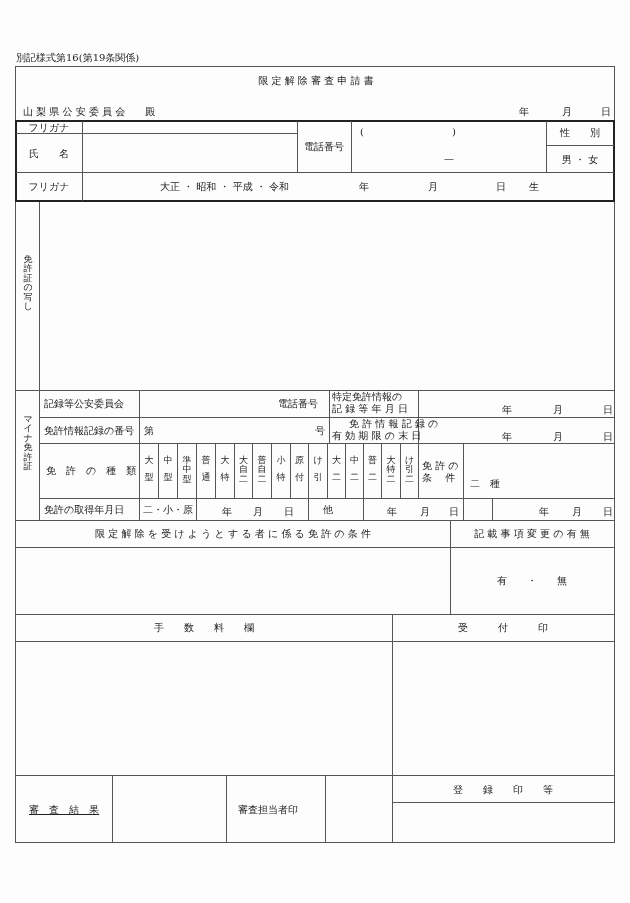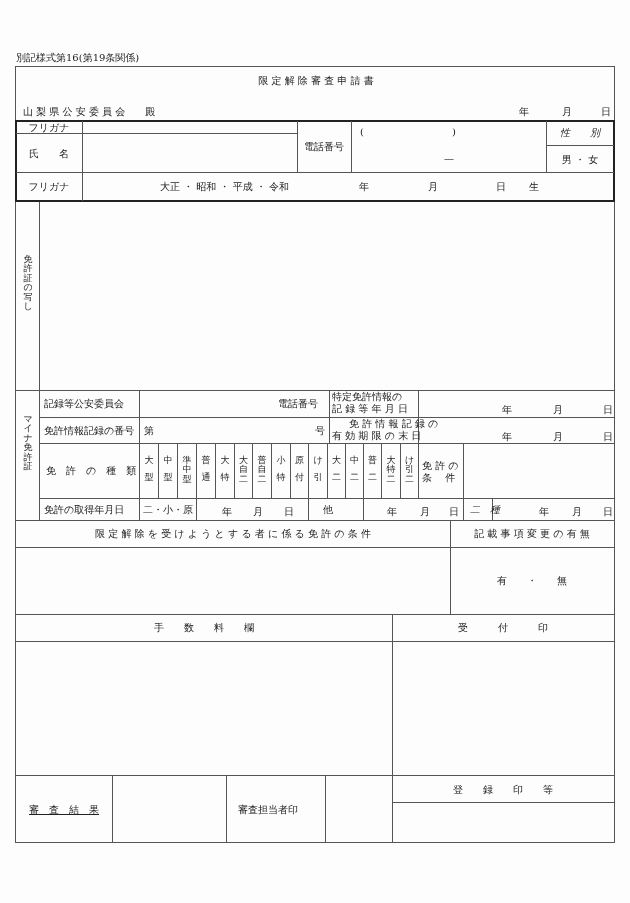--- a/index.html
+++ b/index.html
@@ -50,7 +50,7 @@
   <div class="t" style="left:100px;top:5px;">)</div>
   <div class="t" style="left:92px;top:32px;">—</div>
 </div>
-<div class="t ctr" style="left:580px;top:128px;font-style:italic;">性　　別</div>
+<div class="t ctr" style="left:580px;top:128px;">性　　別</div>
 <div class="t ctr" style="left:580px;top:155px;">男 ・ 女</div>
 <div class="t ctr" style="left:49px;top:182px;">フリガナ</div>
 <div class="t" style="left:160px;top:182px;">大正 ・ 昭和 ・ 平成 ・ 令和</div>

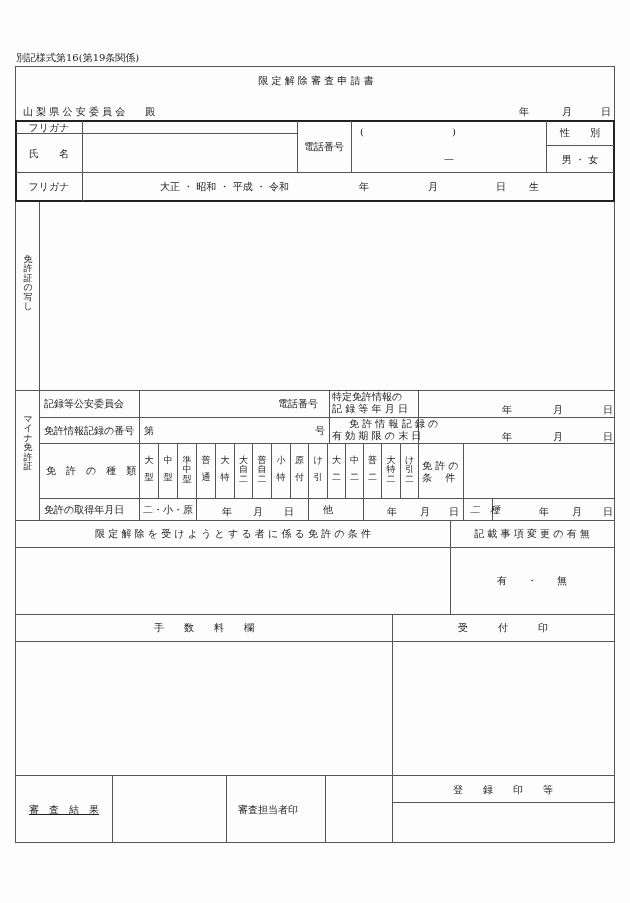--- a/index.html
+++ b/index.html
@@ -201,7 +201,7 @@
 <div class="t" style="left:387px;top:507px;">年</div>
 <div class="t" style="left:420px;top:507px;">月</div>
 <div class="t" style="left:449px;top:507px;">日</div>
-<div class="t" style="left:470px;top:505px;font-style:italic;">二　種</div>
+<div class="t" style="left:470px;top:479px;">二　種</div>
 <div class="t" style="left:539px;top:507px;">年</div>
 <div class="t" style="left:572px;top:507px;">月</div>
 <div class="t" style="left:603px;top:507px;">日</div>

